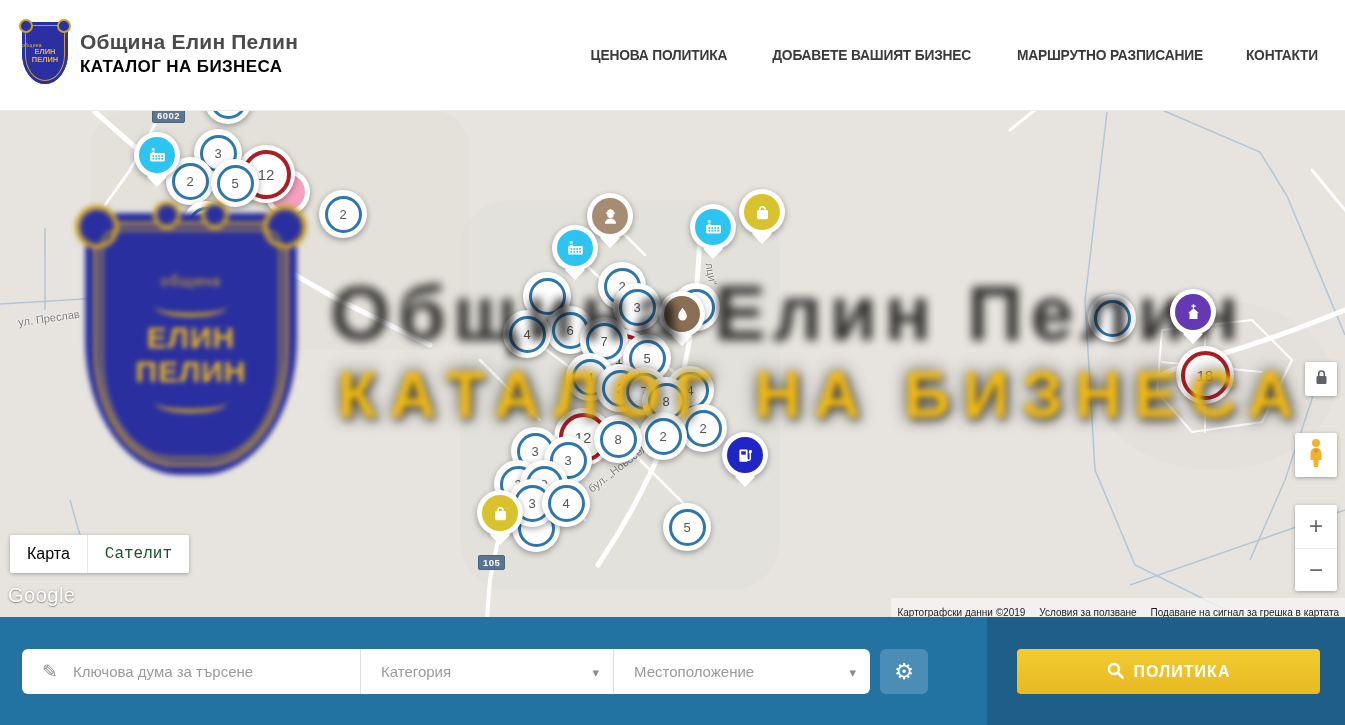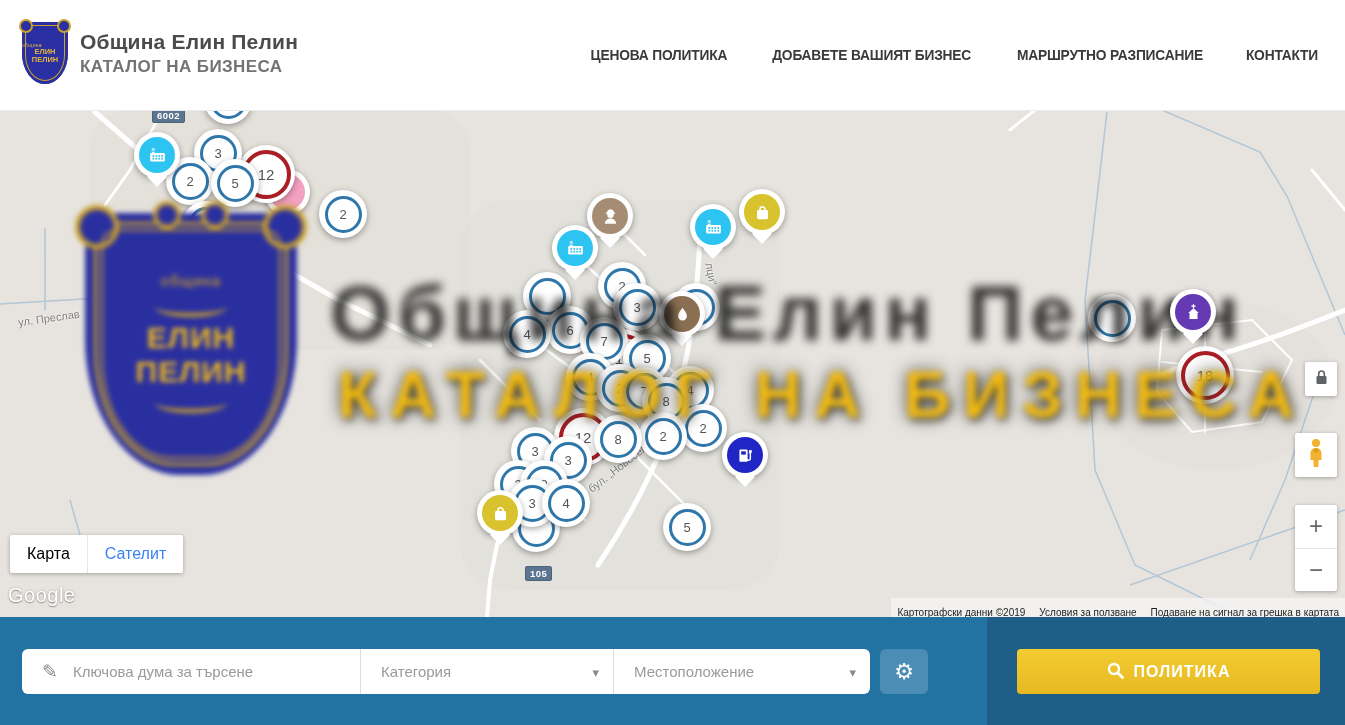--- a/index.html
+++ b/index.html
@@ -15,7 +15,7 @@
   .mini-shield .mtop{font-size:5px;color:#e3b33c;letter-spacing:.3px;}
   .mini-shield .mname{font-size:7.5px;font-weight:700;color:#e3b33c;line-height:8.5px;text-align:center;}
   .brand-text .t1{font-size:21px;font-weight:700;color:#4b4b4a;letter-spacing:.2px;}
-  .brand-text .t2{font-size:17px;font-weight:800;color:#737373;letter-spacing:.4px;margin-top:3px;}
+  .brand-text .t2{font-size:17px;font-weight:800;color:#000000;letter-spacing:.4px;margin-top:3px;}
   .nav{position:absolute;right:25px;top:0;height:110px;display:flex;align-items:center;gap:36px;}
   .nav a{font-size:14.5px;font-weight:700;color:#3a3a3a;text-decoration:none;letter-spacing:-.2px;display:inline-block;transform:scaleX(.95);transform-origin:center;white-space:nowrap;}
 

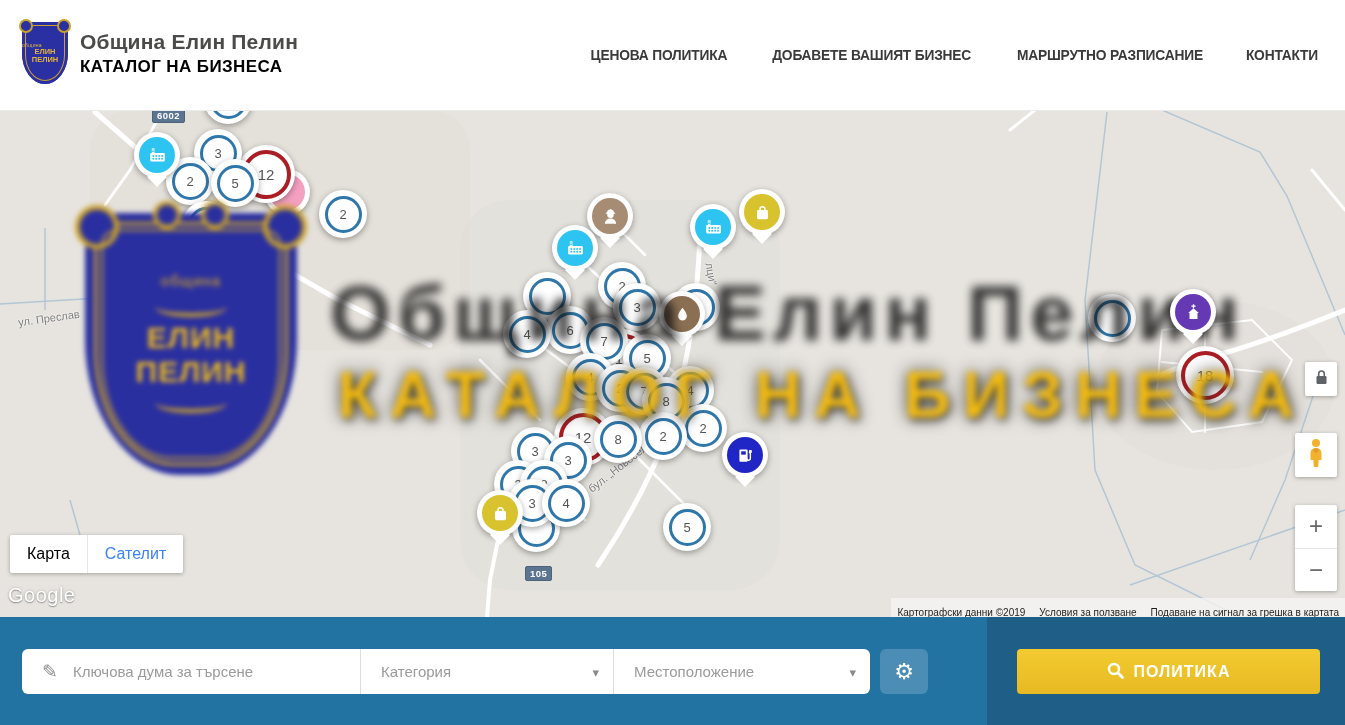--- a/index.html
+++ b/index.html
@@ -60,7 +60,7 @@
   .maptype{position:absolute;left:10px;top:425px;z-index:60;display:flex;background:#fff;border-radius:2px;box-shadow:0 1px 4px rgba(0,0,0,.3);height:38px;}
   .maptype .mt{padding:0 17px;display:flex;align-items:center;font-size:16px;cursor:pointer;}
   .maptype .mt.active{font-weight:500;color:#000;}
-  .maptype .mt.inactive{color:#3b82f6;border-left:1px solid #e6e6e6;}
+  .maptype .mt.inactive{color:#14532d;border-left:1px solid #e6e6e6;font-family:Liberation Mono, monospace;}
   .google-logo{position:absolute;left:8px;top:474px;z-index:60;font-size:20px;font-weight:500;color:#fff;letter-spacing:.5px;text-shadow:0 1px 1px rgba(0,0,0,.3),0 0 3px rgba(0,0,0,.25);}
   .attr-strip{position:absolute;right:0;top:488px;height:28px;z-index:60;display:flex;align-items:center;gap:14px;background:rgba(245,245,245,.78);padding:0 6px;font-size:10px;color:#1c1c1c;white-space:nowrap;}
   .ctrl{position:absolute;background:#fff;border-radius:2px;box-shadow:0 1px 4px rgba(0,0,0,.3);z-index:60;display:flex;align-items:center;justify-content:center;}

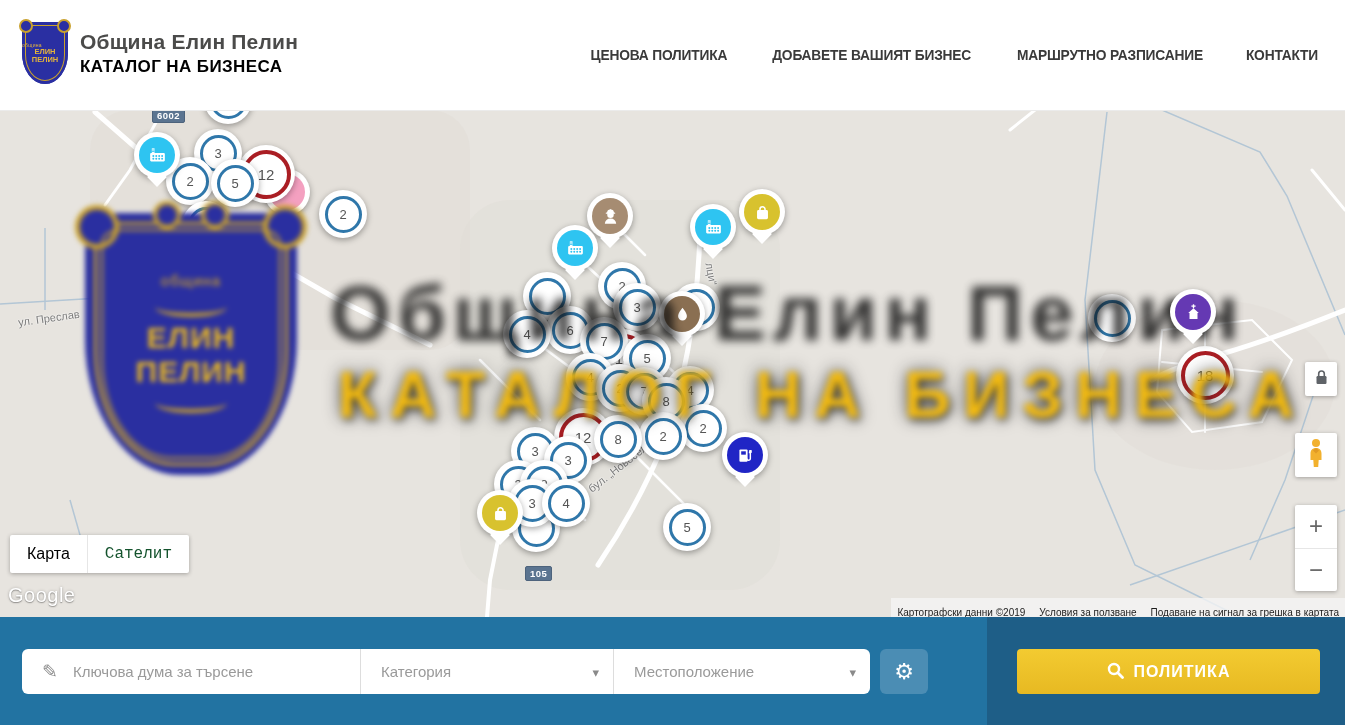--- a/index.html
+++ b/index.html
@@ -157,7 +157,7 @@
   <span class="street-label" style="left:582px;top:352px;transform:rotate(-38deg);">бул. „Новосел</span>
   <span class="street-label" style="left:700px;top:158px;transform:rotate(80deg);">лци"</span>
   <span class="road-badge" style="left:152px;top:-2px;">6002</span>
-  <span class="road-badge" style="left:478px;top:456px;margin-left:47px;">105</span>
+  <span class="road-badge" style="left:478px;top:445px;">105</span>
 
   <div class="marker-layer" id="marker-layer">
       <div class="pin" style="left: 287px; top: 82px;">

